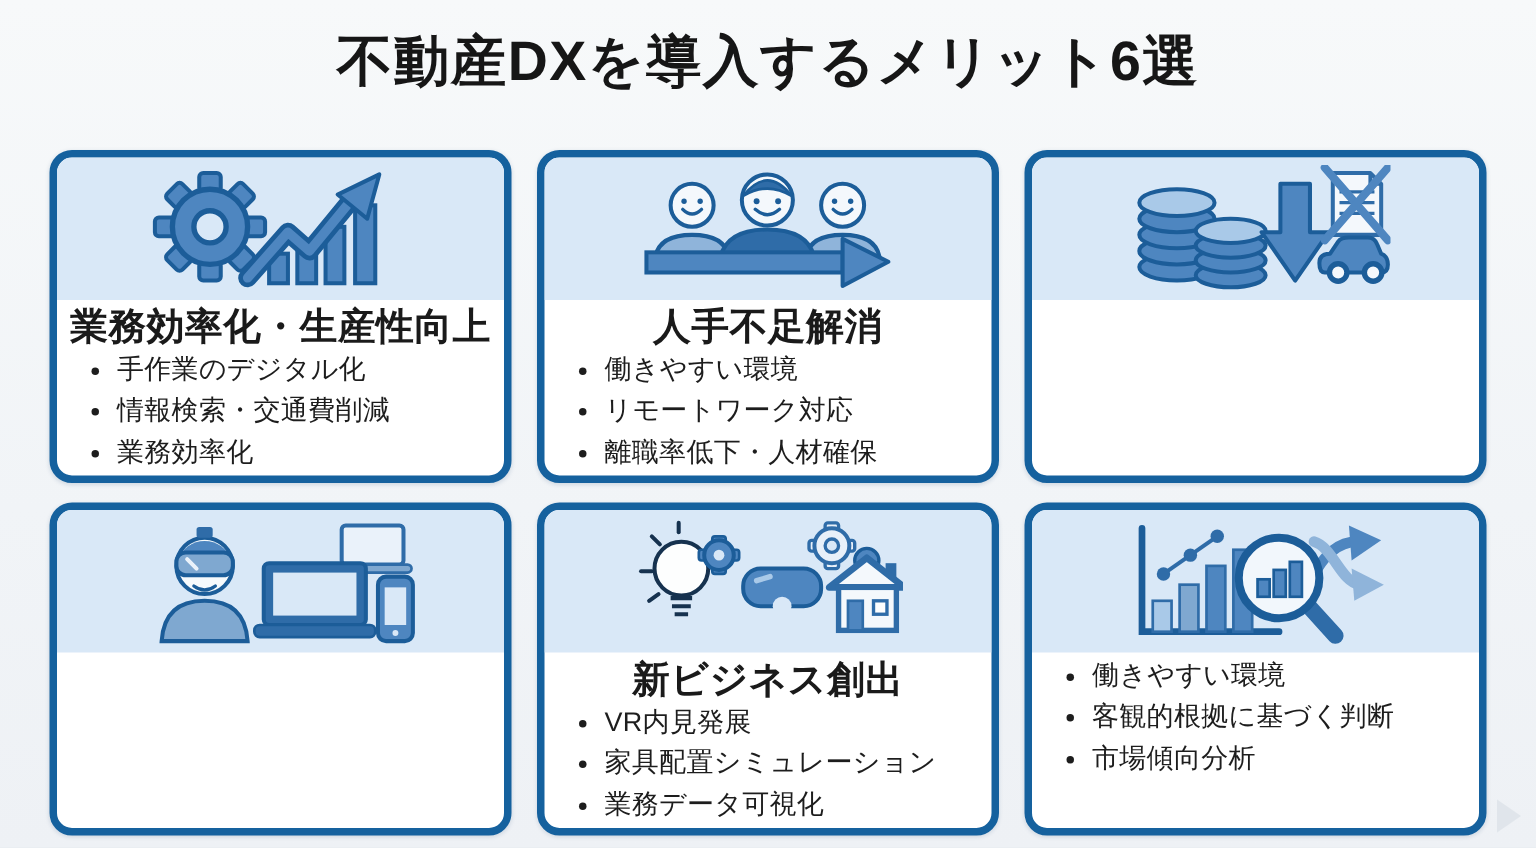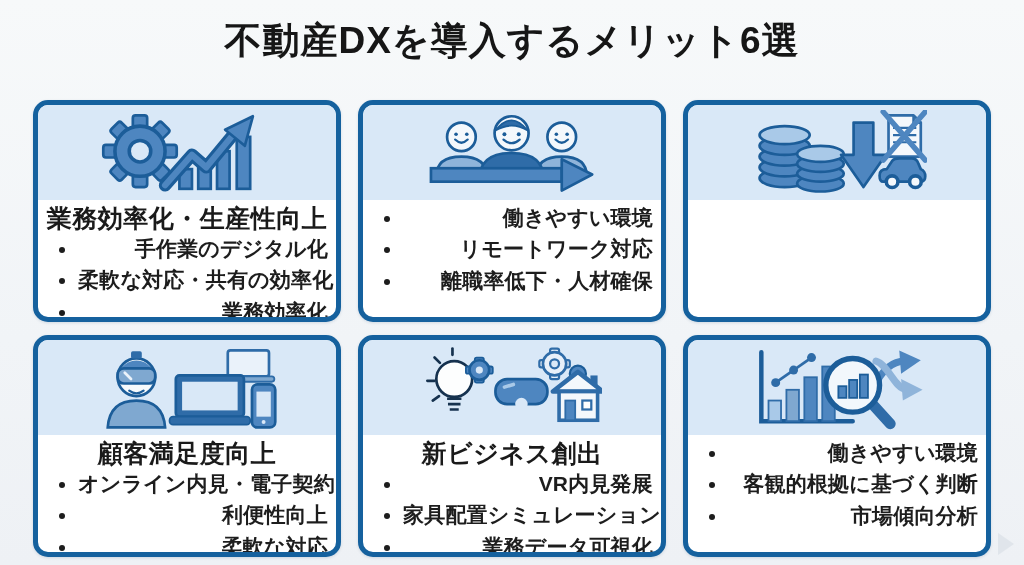--- a/index.html
+++ b/index.html
@@ -126,6 +126,7 @@
         </svg>
       </div>
       <div class="card-body">
+        <h2 class="card-heading">人手不足解消</h2>
         <ul class="bullets">
           <li>働きやすい環境</li>
           <li>リモートワーク対応</li>

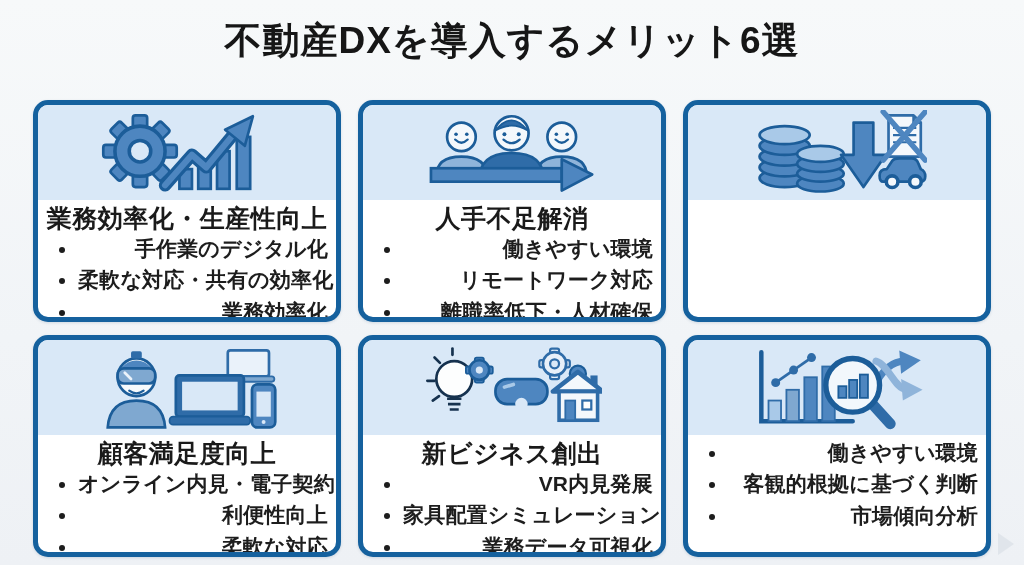--- a/index.html
+++ b/index.html
@@ -36,8 +36,8 @@
   }
   .bullets { margin:3px 0 0 6px; padding:0 0 0 26px; }
   .bullets li {
-    list-style:disc; font-size:21px; font-weight:700; color:#1d1d1d;
-    line-height:1.3; margin-bottom:4px; white-space:nowrap; letter-spacing:0.2px;text-align:right;
+    list-style:disc; font-size:18px; font-weight:400; color:#1d1d1d;
+    line-height:1.3; margin-bottom:4px; white-space:nowrap; letter-spacing:0.2px;
   }
   .watermark {
     position:absolute; right:10px; bottom:10px; width:0; height:0;

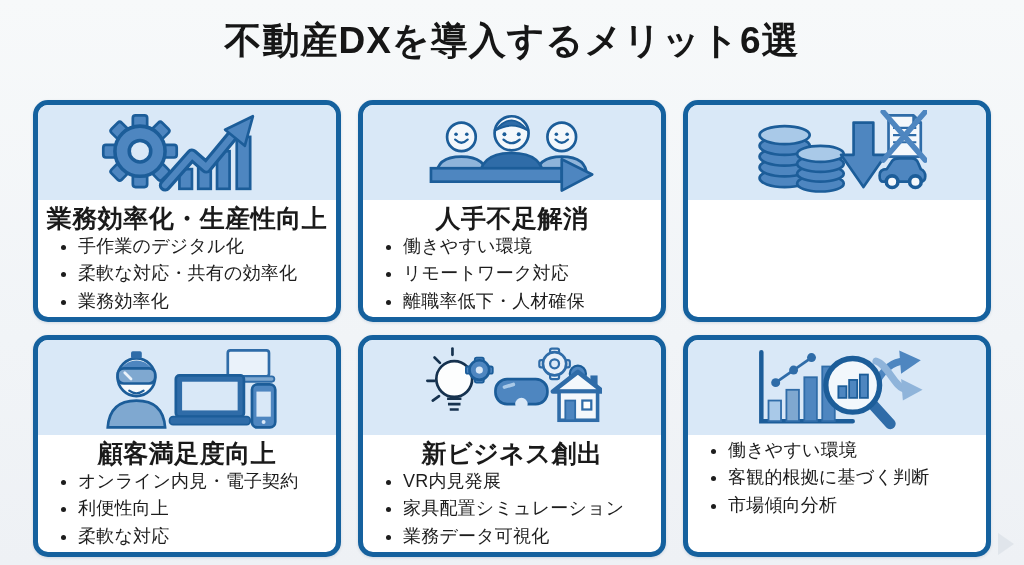--- a/index.html
+++ b/index.html
@@ -88,7 +88,7 @@
         <h2 class="card-heading">業務効率化・生産性向上</h2>
         <ul class="bullets">
           <li>手作業のデジタル化</li>
-          <li>柔軟な対応・共有の効率化</li>
+          <li>情報検索・交通費削減</li>
           <li>業務効率化</li>
         </ul>
       </div>

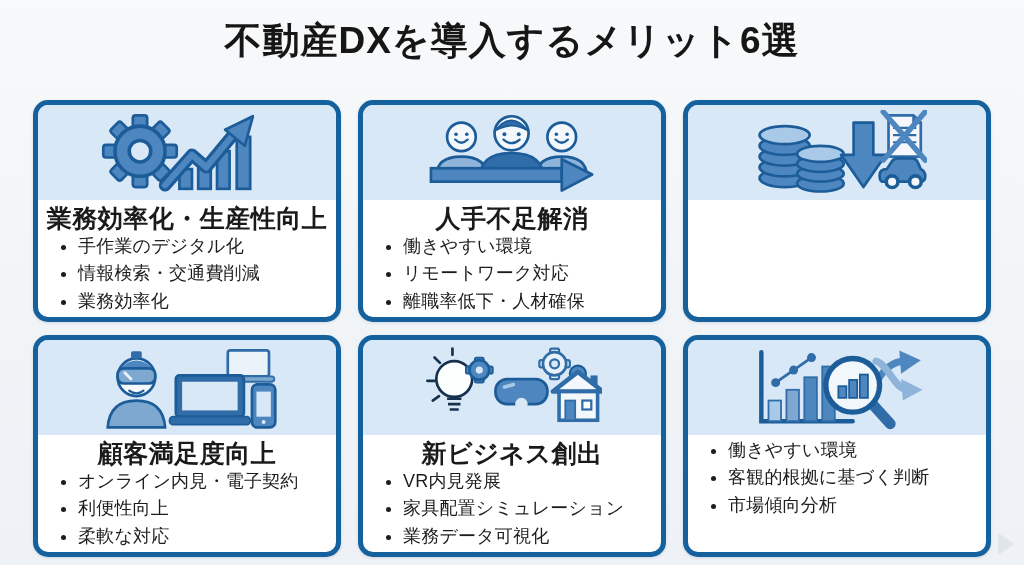--- a/index.html
+++ b/index.html
@@ -202,14 +202,6 @@
           </g>
         </svg>
       </div>
-      <div class="card-body">
-        <h2 class="card-heading">顧客満足度向上</h2>
-        <ul class="bullets">
-          <li>オンライン内見・電子契約</li>
-          <li>利便性向上</li>
-          <li>柔軟な対応</li>
-        </ul>
-      </div>
     </section>
 
     <section class="card">

